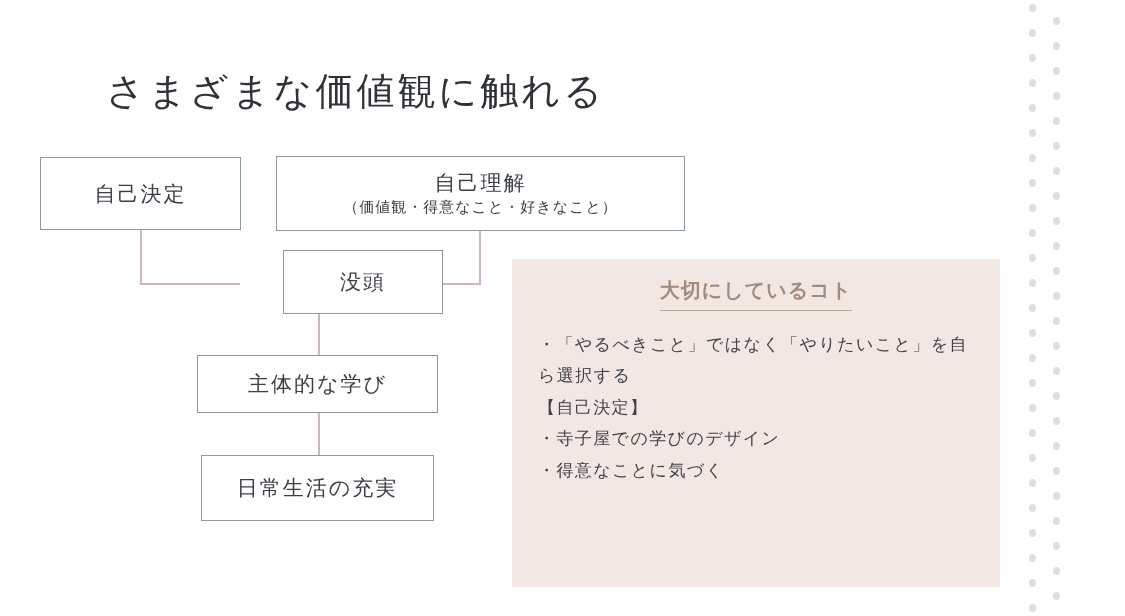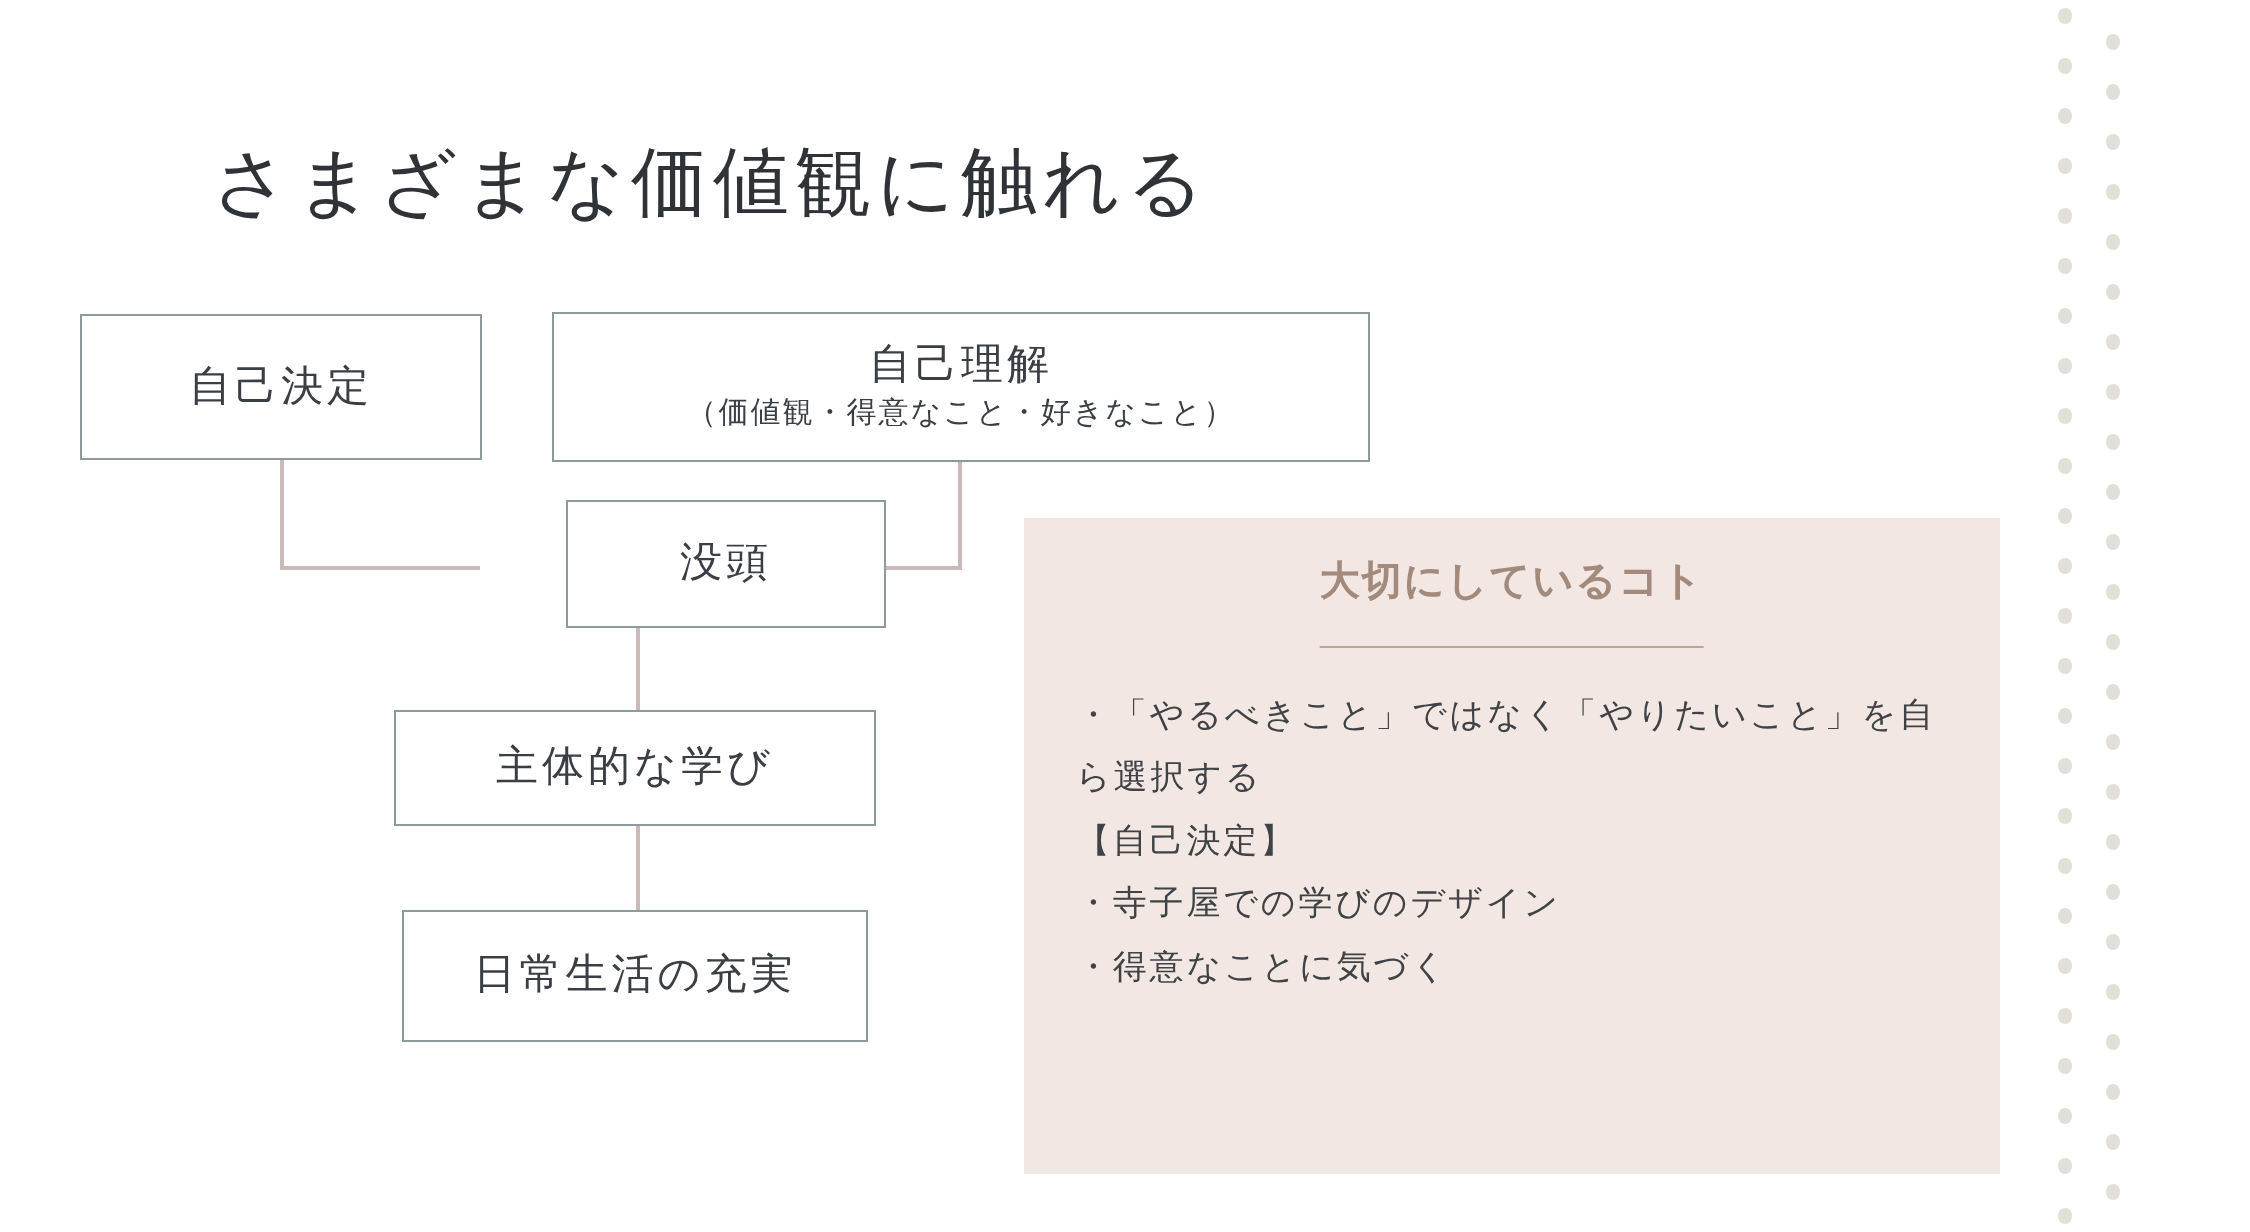--- a/index.html
+++ b/index.html
@@ -105,7 +105,7 @@
     position: relative;
     left: 50%;
     transform: translateX(-50%);
-    padding-bottom: 19px;
+    padding-bottom: 6px;
     white-space: nowrap;
   }
   #note-body {

